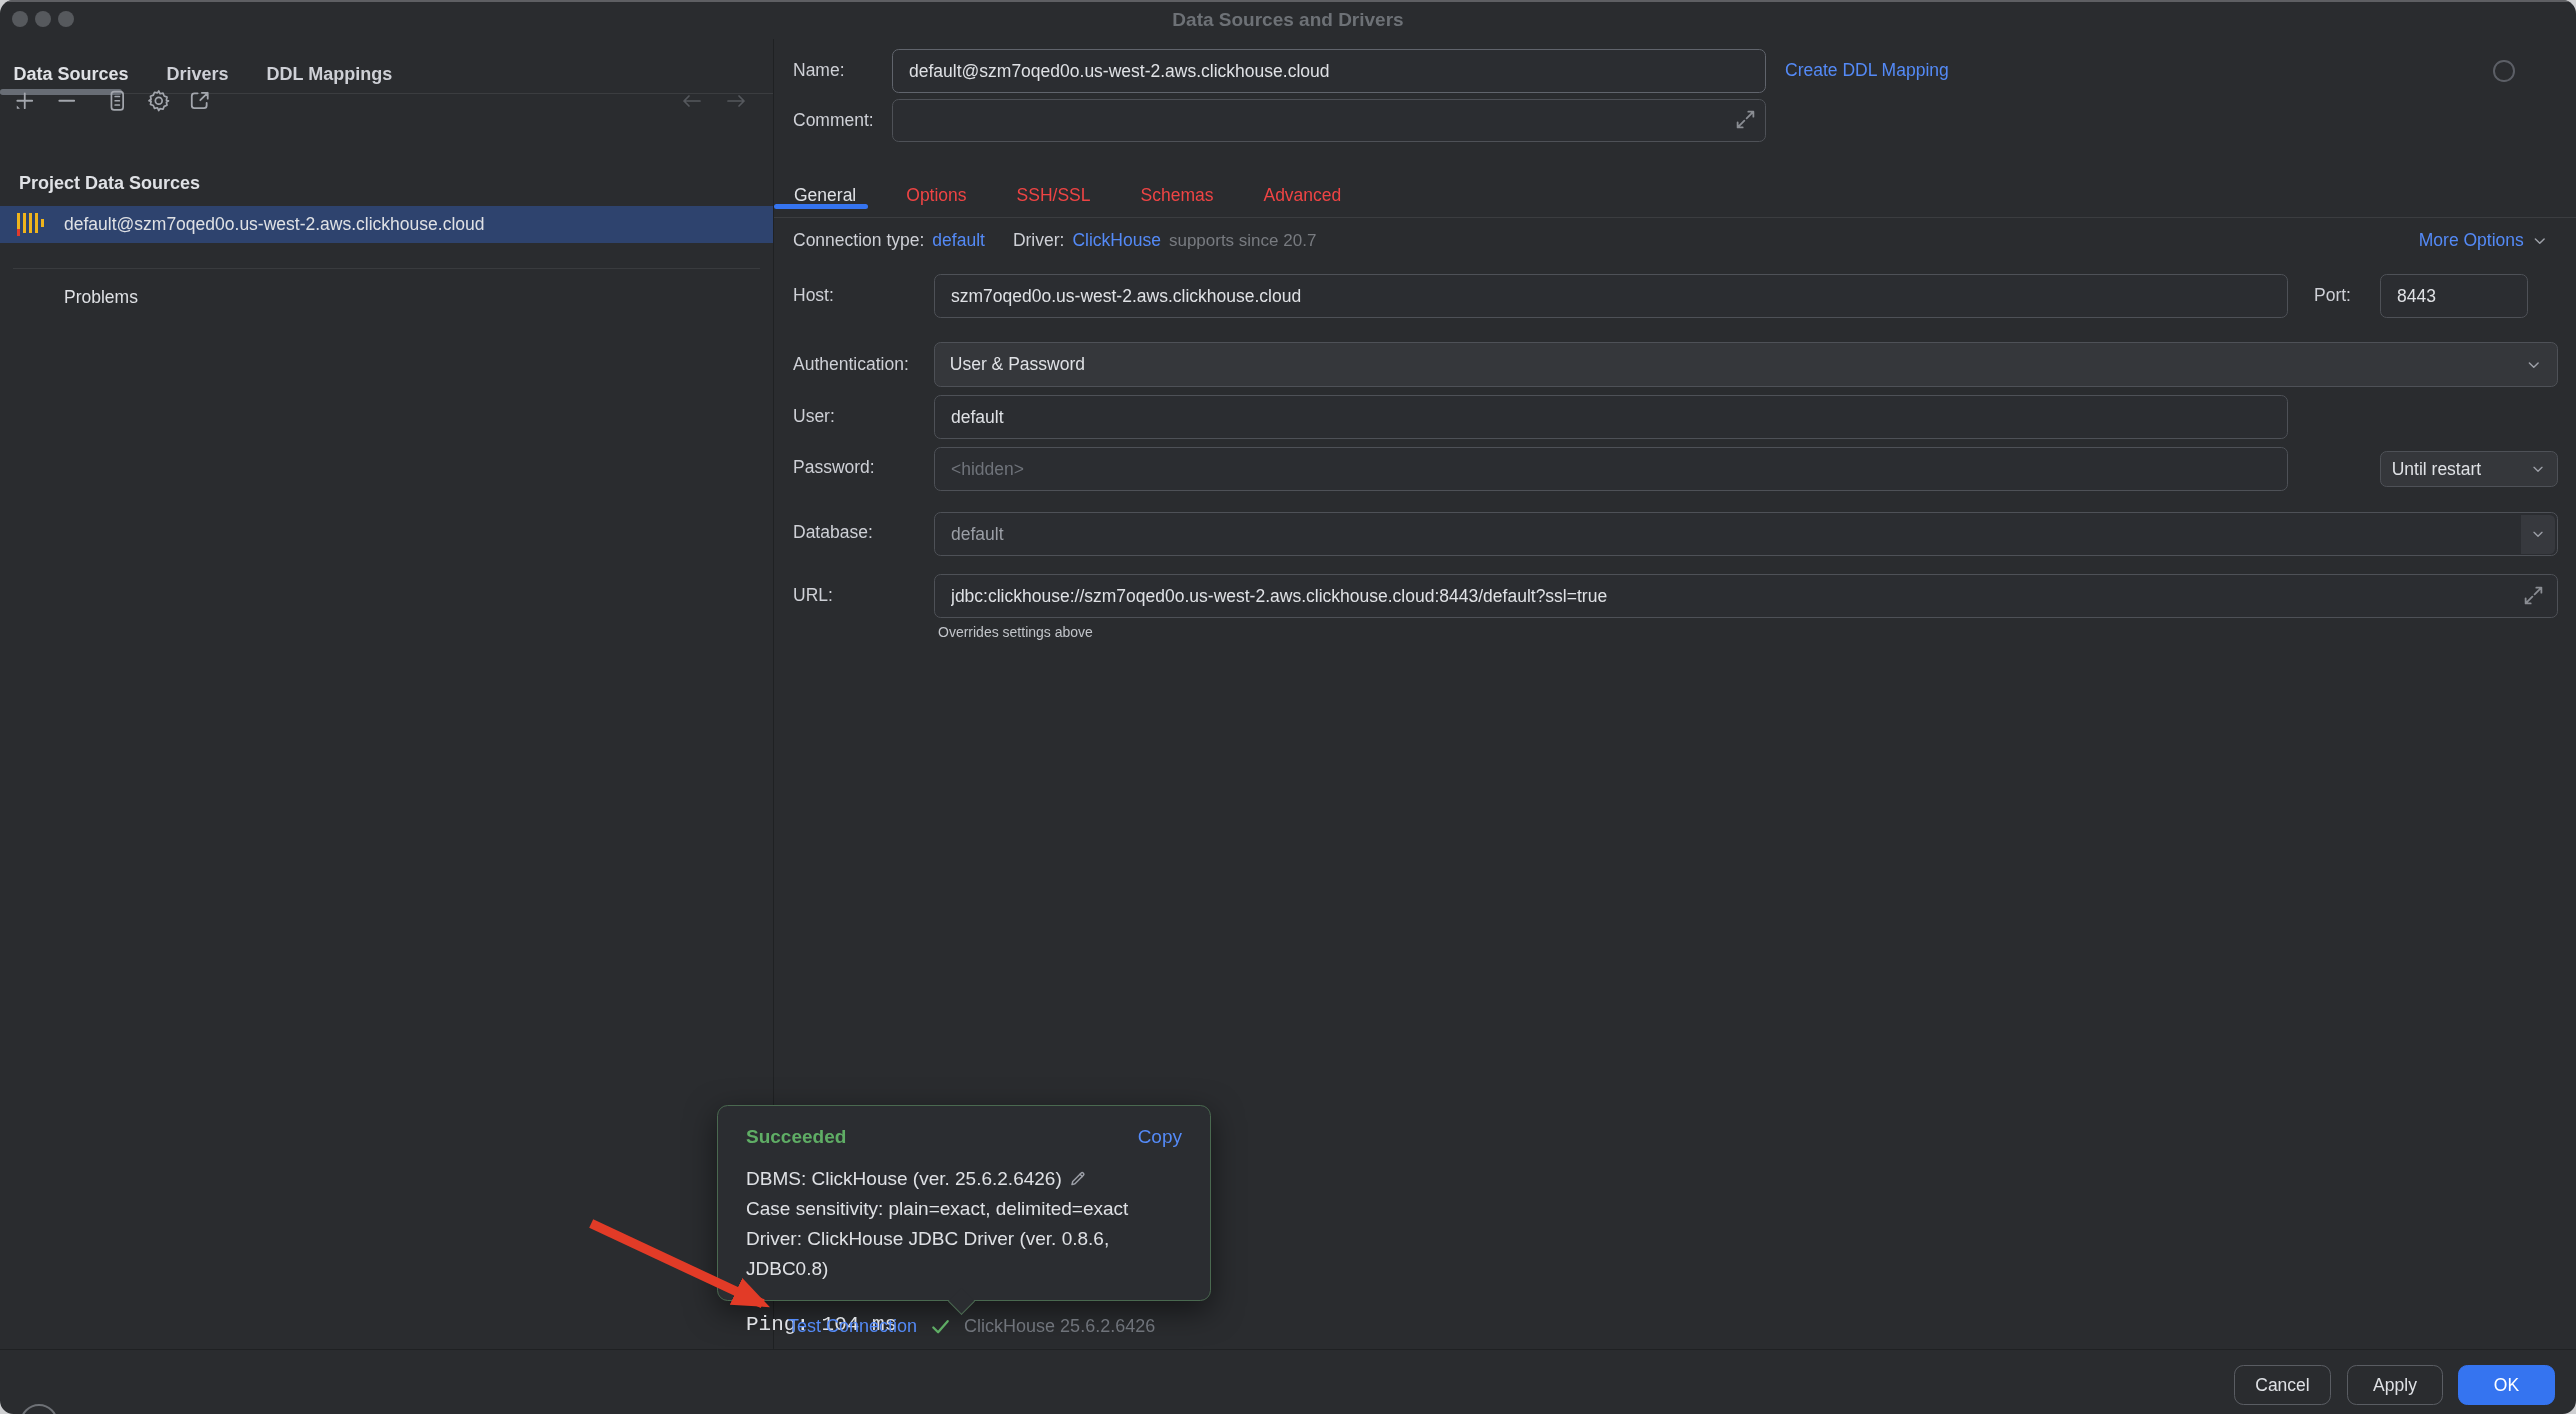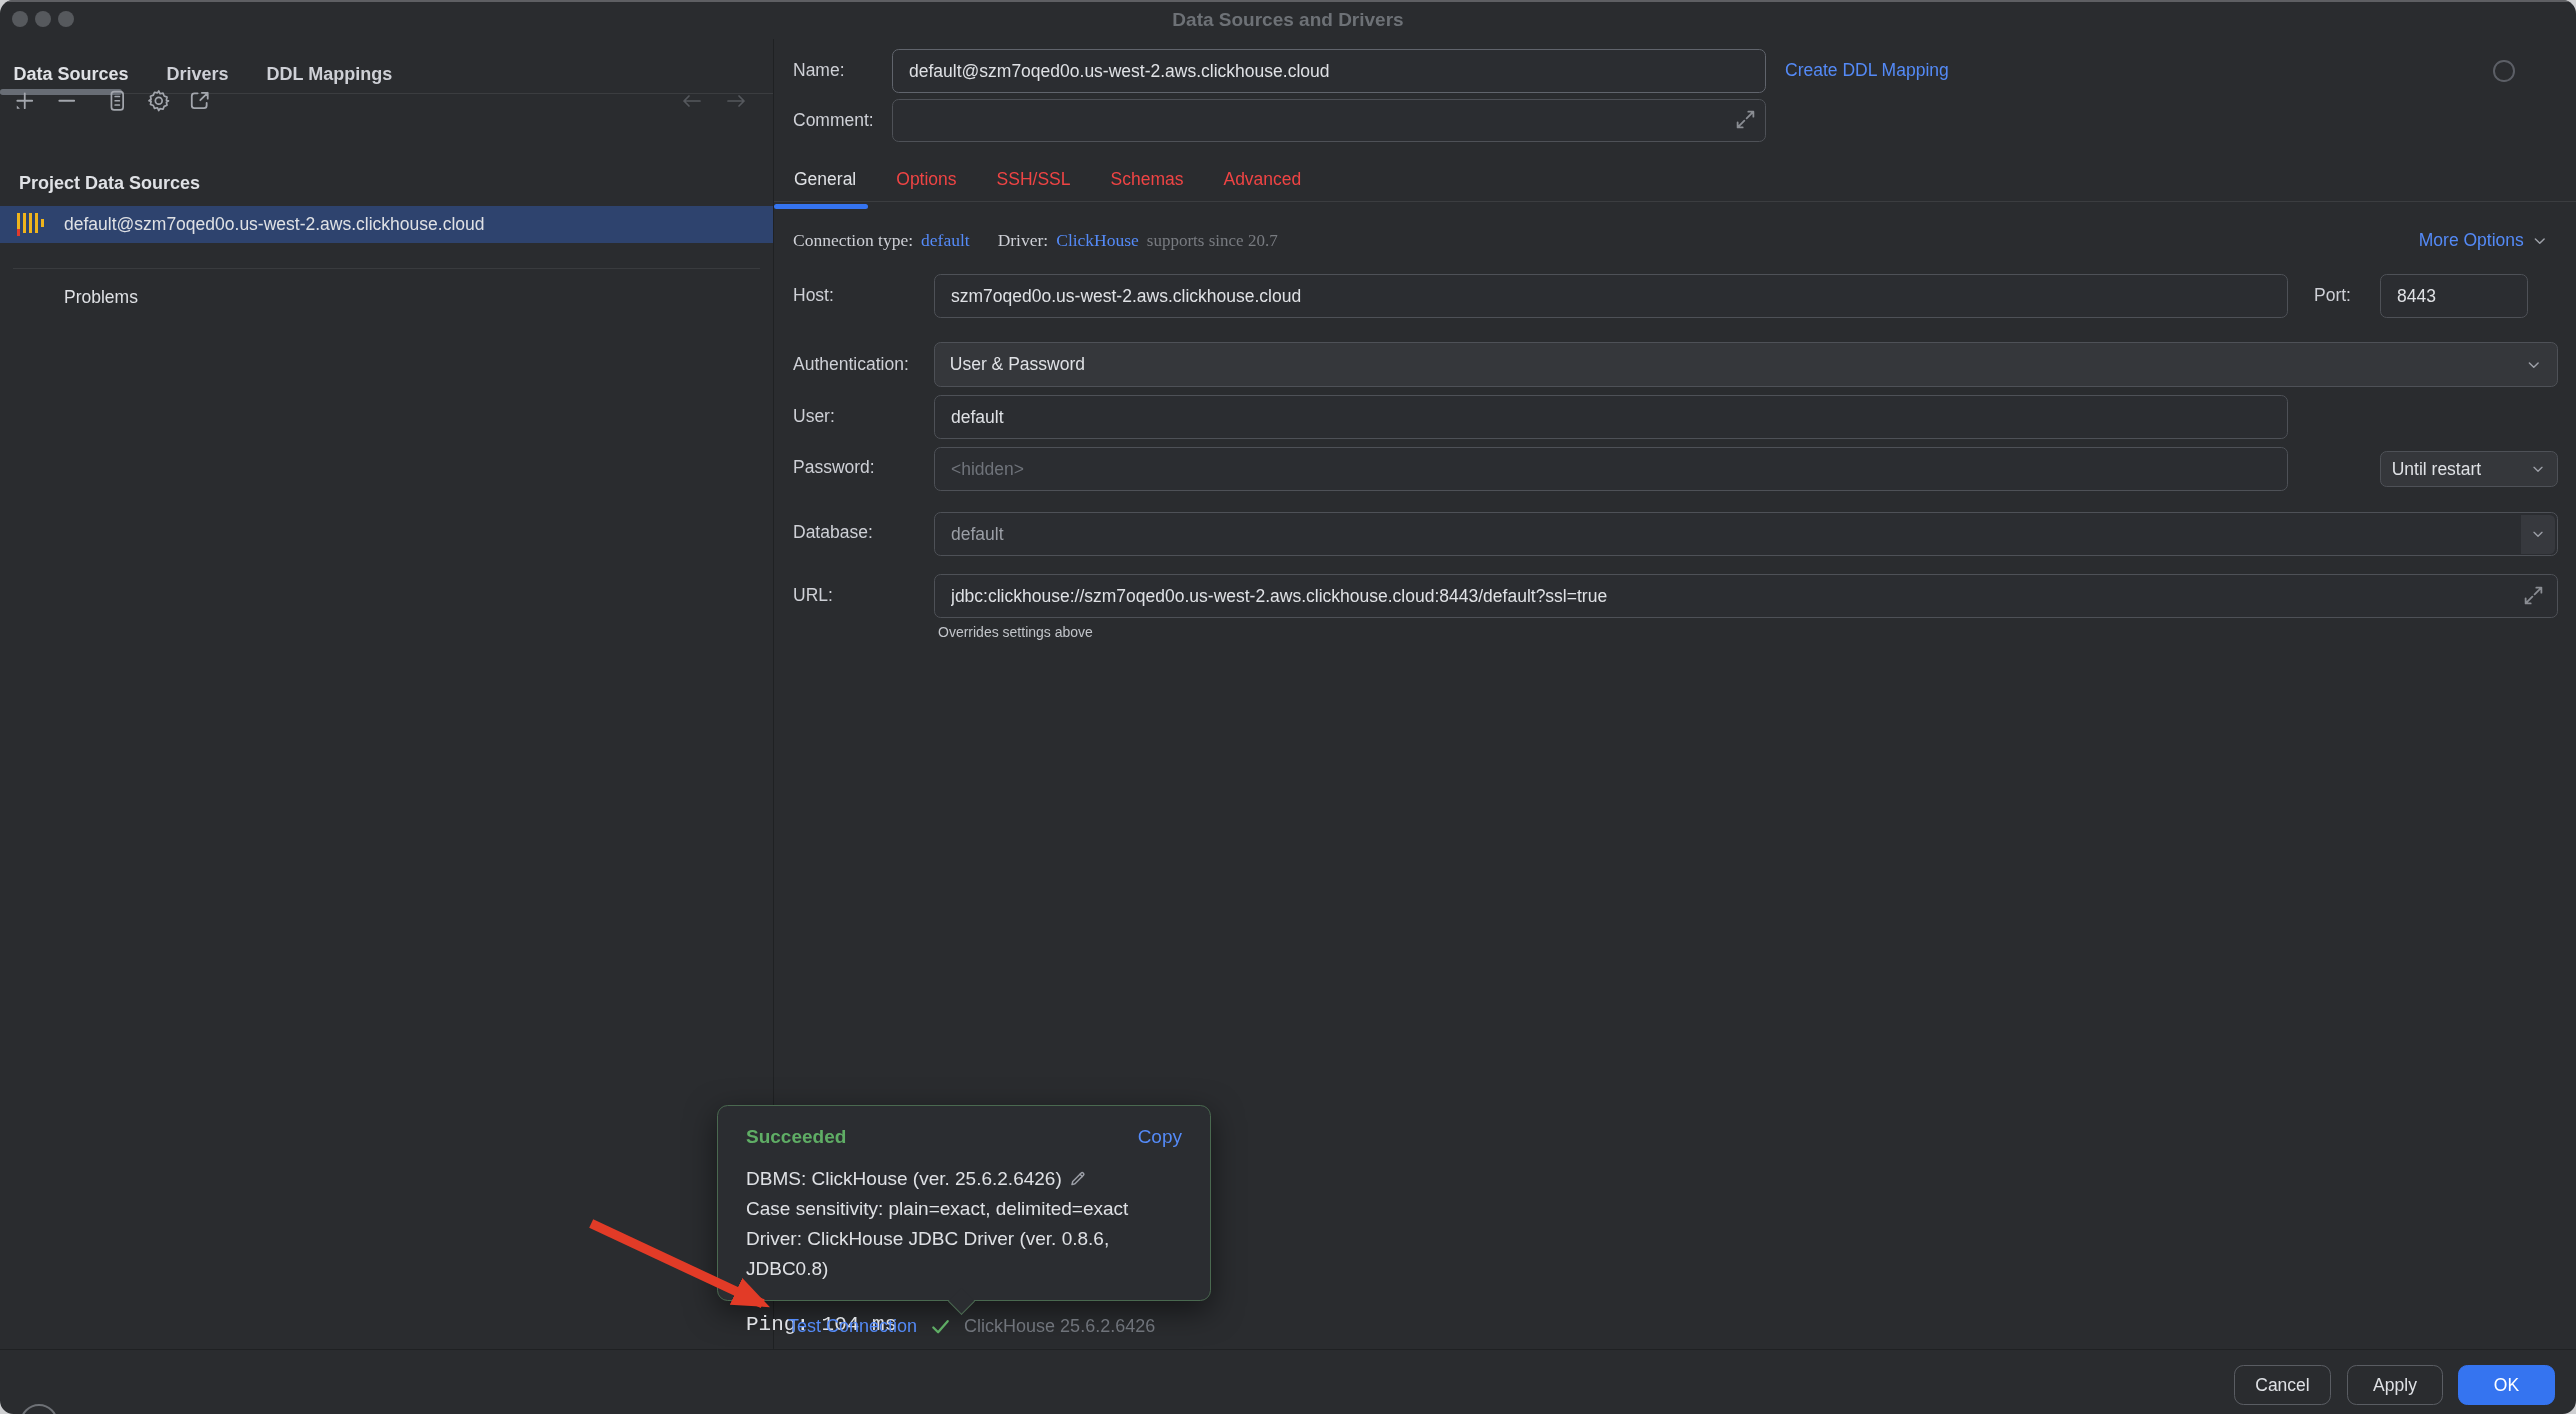--- a/index.html
+++ b/index.html
@@ -52,8 +52,8 @@
   .link{color:var(--link,#548af7);cursor:pointer;}
   .ring{position:absolute;width:21.5px;height:21.5px;border:2px solid #5c5f66;border-radius:50%;}
   .expand-icon{position:absolute;color:#8a8d93;}
-  .form-tabs{position:absolute;left:0;top:158px;width:100%;height:44px;display:flex;align-items:center;
-    padding-left:20px;gap:40px;border-bottom:1.3px solid var(--subtle);}
+  .form-tabs{position:absolute;left:0;top:174px;width:100%;height:44px;display:flex;align-items:center;
+    padding-left:20px;gap:50px;border-bottom:1.3px solid var(--subtle);}
   .form-tab{font-size:17.5px;color:#ef4444;}
   .form-tab.active{color:var(--text);}
   .form-underline{position:absolute;left:0;top:204px;width:94px;height:5.4px;background:var(--accent,#3574f0);border-radius:2.7px;}

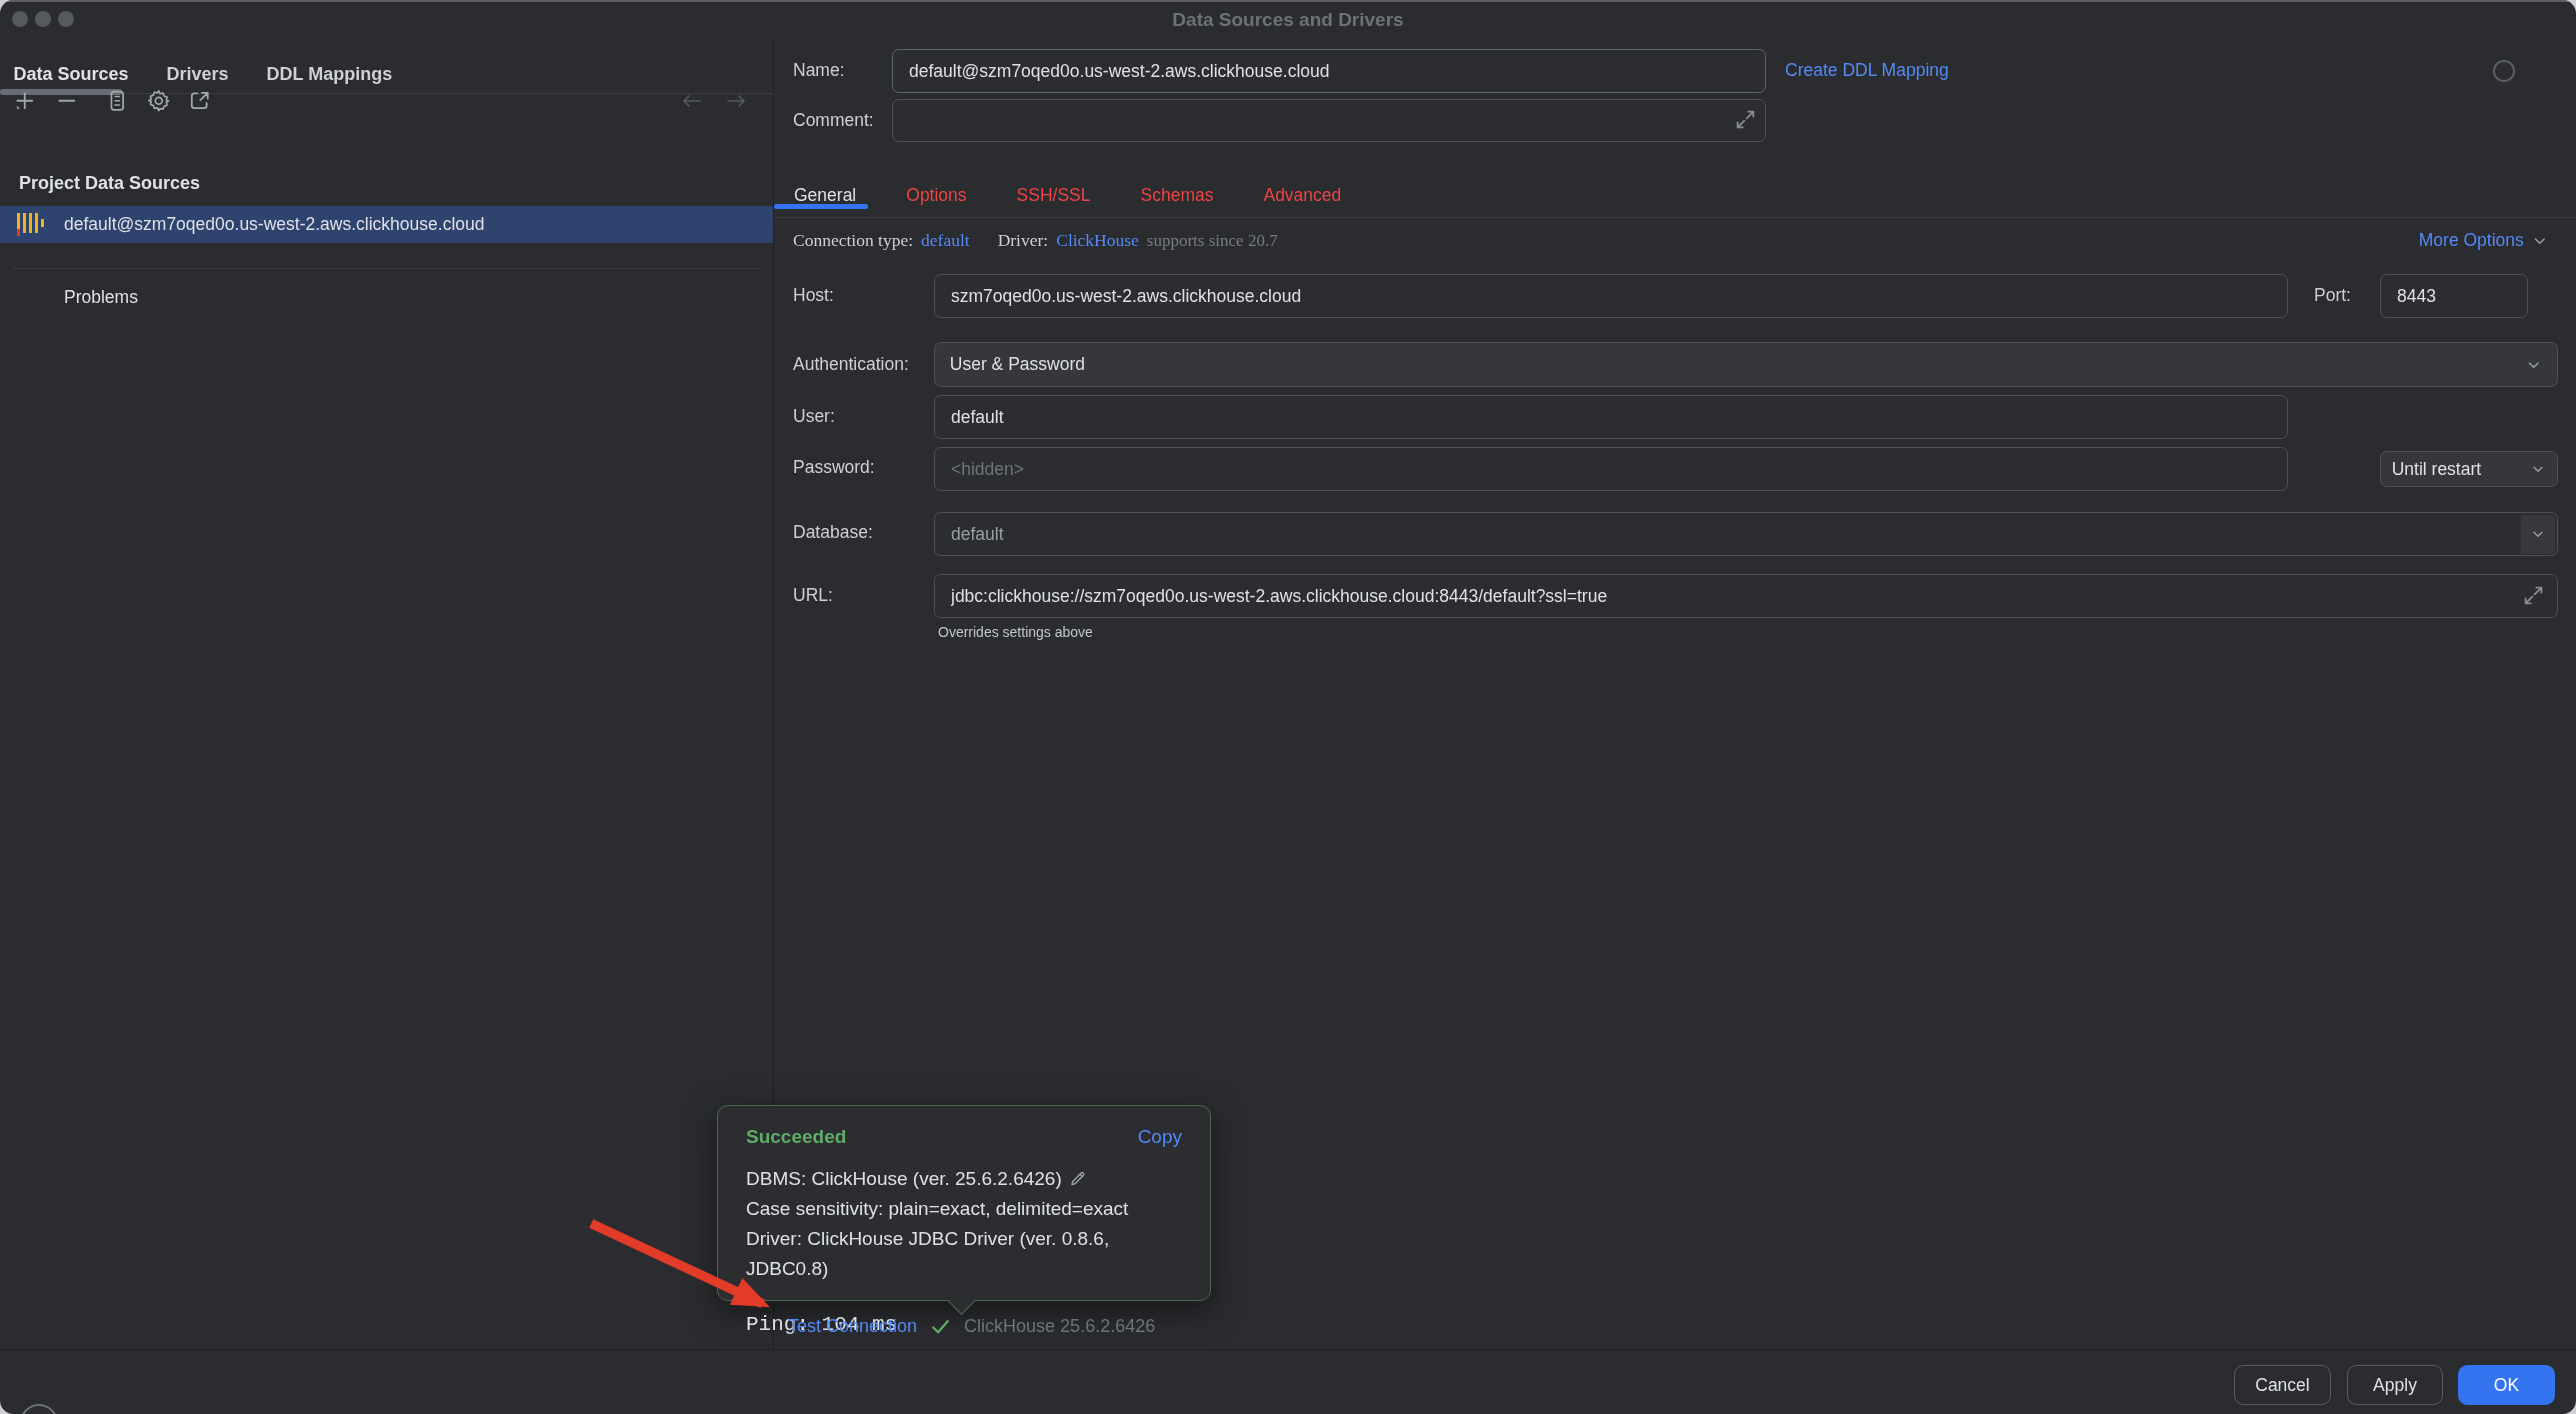--- a/index.html
+++ b/index.html
@@ -57,7 +57,7 @@
   .form-tab{font-size:17.5px;color:#ef4444;}
   .form-tab.active{color:var(--text);}
   .form-underline{position:absolute;left:0;top:204px;width:94px;height:5.4px;background:var(--accent,#3574f0);border-radius:2.7px;}
-  .conn-row{position:absolute;left:19px;top:227px;height:27px;display:flex;align-items:center;gap:8px;font-size:17.5px;font-family:Liberation Serif, serif;}
+  .conn-row{position:absolute;left:19px;top:227px;height:27px;display:flex;align-items:center;gap:8px;font-size:17.5px;}
   .conn-note{color:var(--muted);font-size:17px;}
   .more-options{position:absolute;right:28px;top:227px;height:27px;display:flex;align-items:center;gap:6.7px;font-size:17.5px;}
   .url-note{position:absolute;left:164px;top:624px;font-size:14px;color:#c2c5ca;}

